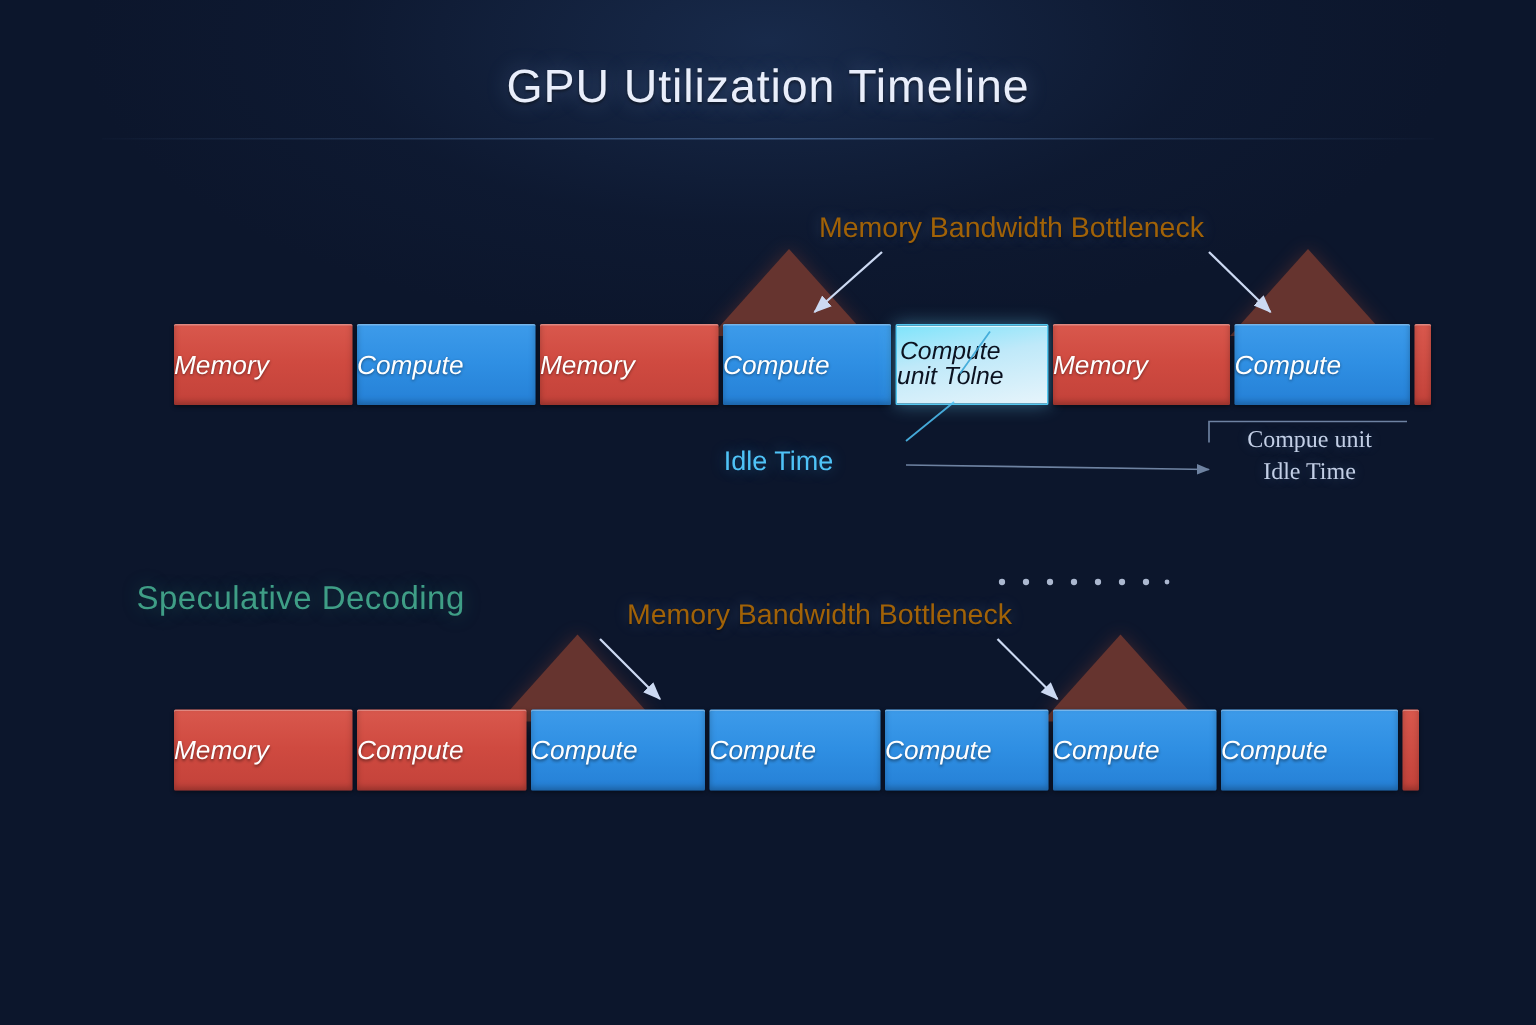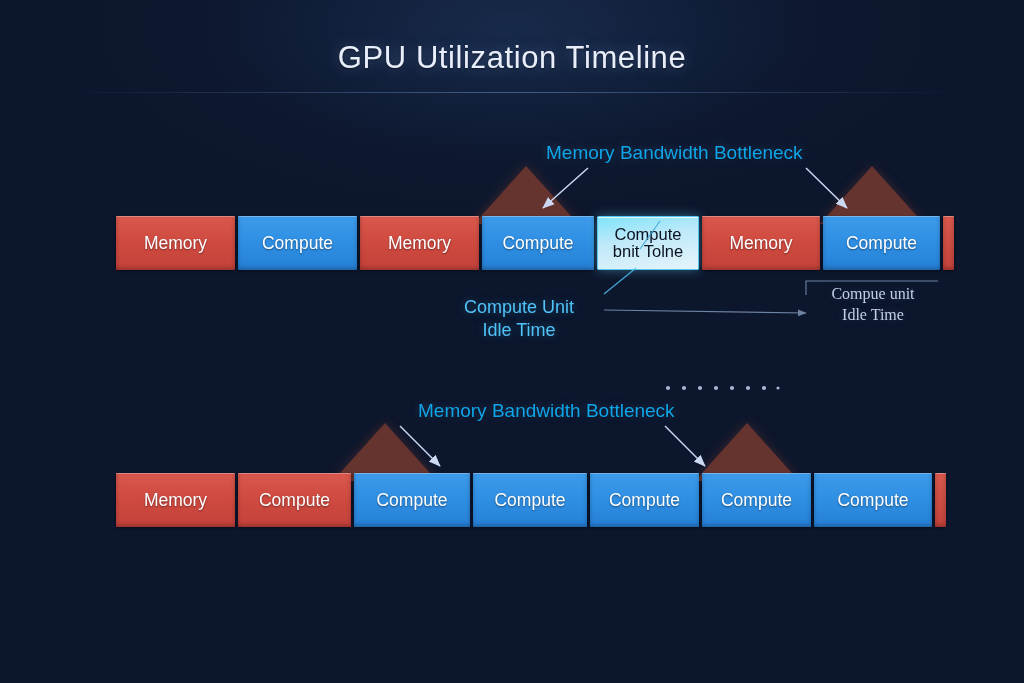--- a/index.html
+++ b/index.html
@@ -129,7 +129,7 @@
   .anno {
     position: absolute;
     font-size: 19px;
-    color: #0ea5e9;
+    color: #a16207;
     white-space: nowrap;
     text-shadow: 0 0 10px rgba(130,170,230,0.30), 0 1px 2px rgba(0,0,0,0.5);
   }

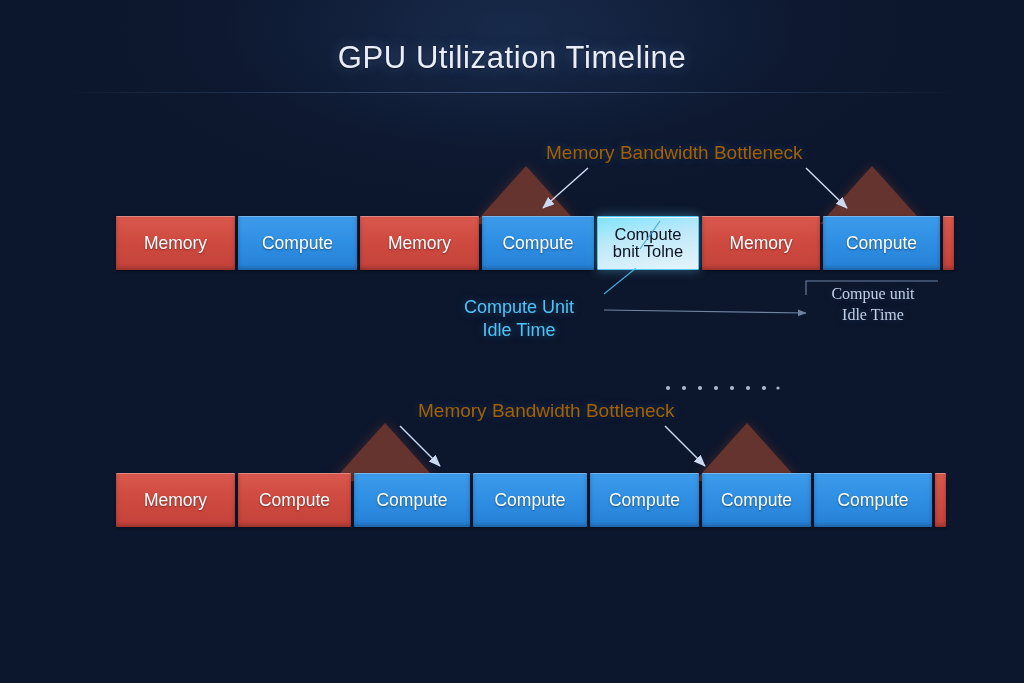--- a/index.html
+++ b/index.html
@@ -79,7 +79,7 @@
     position: relative;
     display: flex;
     align-items: center;
-    justify-content: center;
+    justify-content: flex-start;
     text-align: center;
     color: #ffffff;
     font-size: 17.5px;
@@ -92,6 +92,7 @@
                 0 1px 3px rgba(0,0,0,0.45);
     text-shadow: 0 1px 2px rgba(0,0,0,0.45);
     overflow: hidden;
+    font-style: italic;
   }
   .blk:last-child { margin-right: 0; }
 

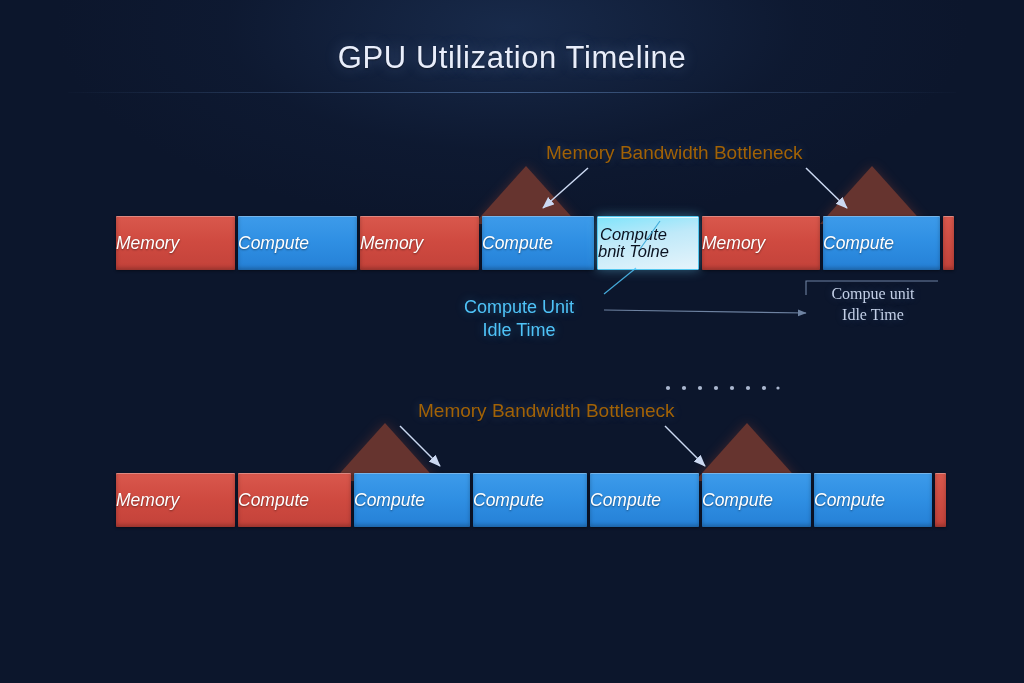--- a/index.html
+++ b/index.html
@@ -195,7 +195,7 @@
       <div class="blk hl" style="width: 102px; flex: 0 0 102px;">
         <div>
           <span class="txt">Compute</span>
-          <span class="txt">bnit Tolne</span>
+          <span class="txt">unit Tolne</span>
         </div>
       </div>
       <div class="blk mem" style="width: 118px; flex: 0 0 118px;">

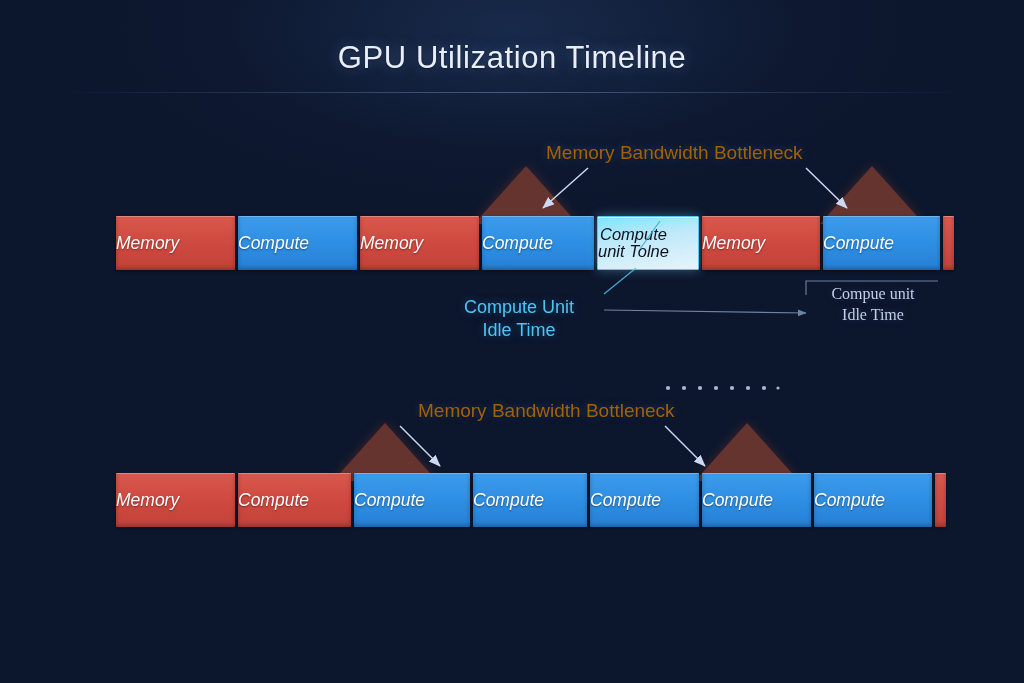--- a/index.html
+++ b/index.html
@@ -233,7 +233,6 @@
     </div>
 
   <div class="cyan-anno">
-    <div>Compute Unit</div>
     <div>Idle Time</div>
   </div>
   <div class="pale-anno">

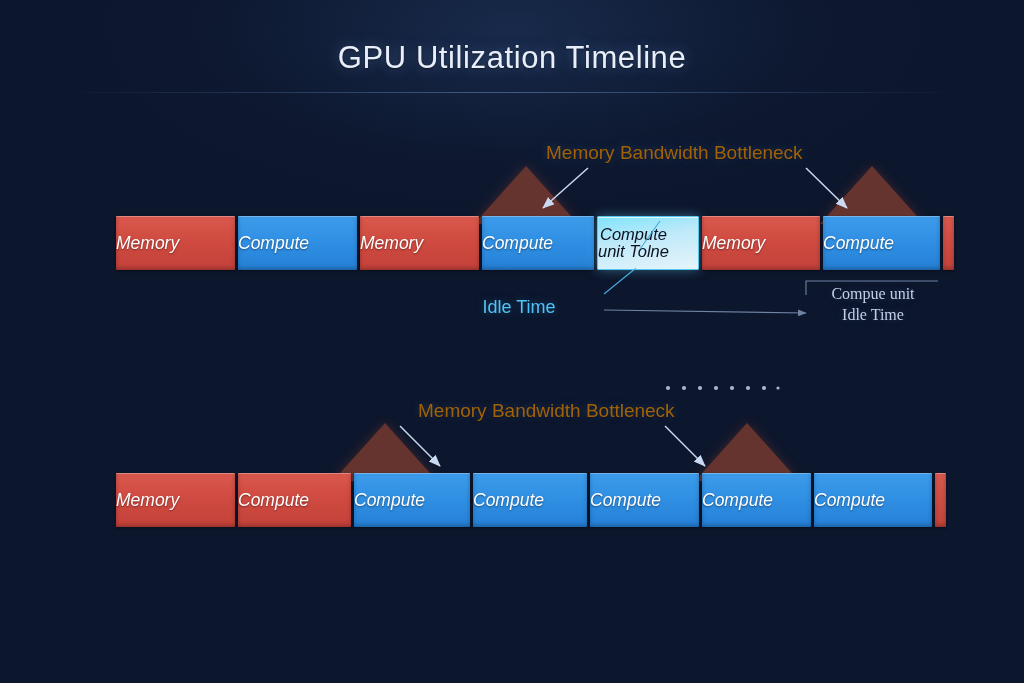--- a/index.html
+++ b/index.html
@@ -169,6 +169,7 @@
   <div class="title">GPU Utilization Timeline</div>
   <div class="title-rule"></div>
 
+  <div class="sec-label two">Speculative Decoding</div>
 
   <div class="anno a1">Memory Bandwidth Bottleneck</div>
   <div class="anno a2">Memory Bandwidth Bottleneck</div>

